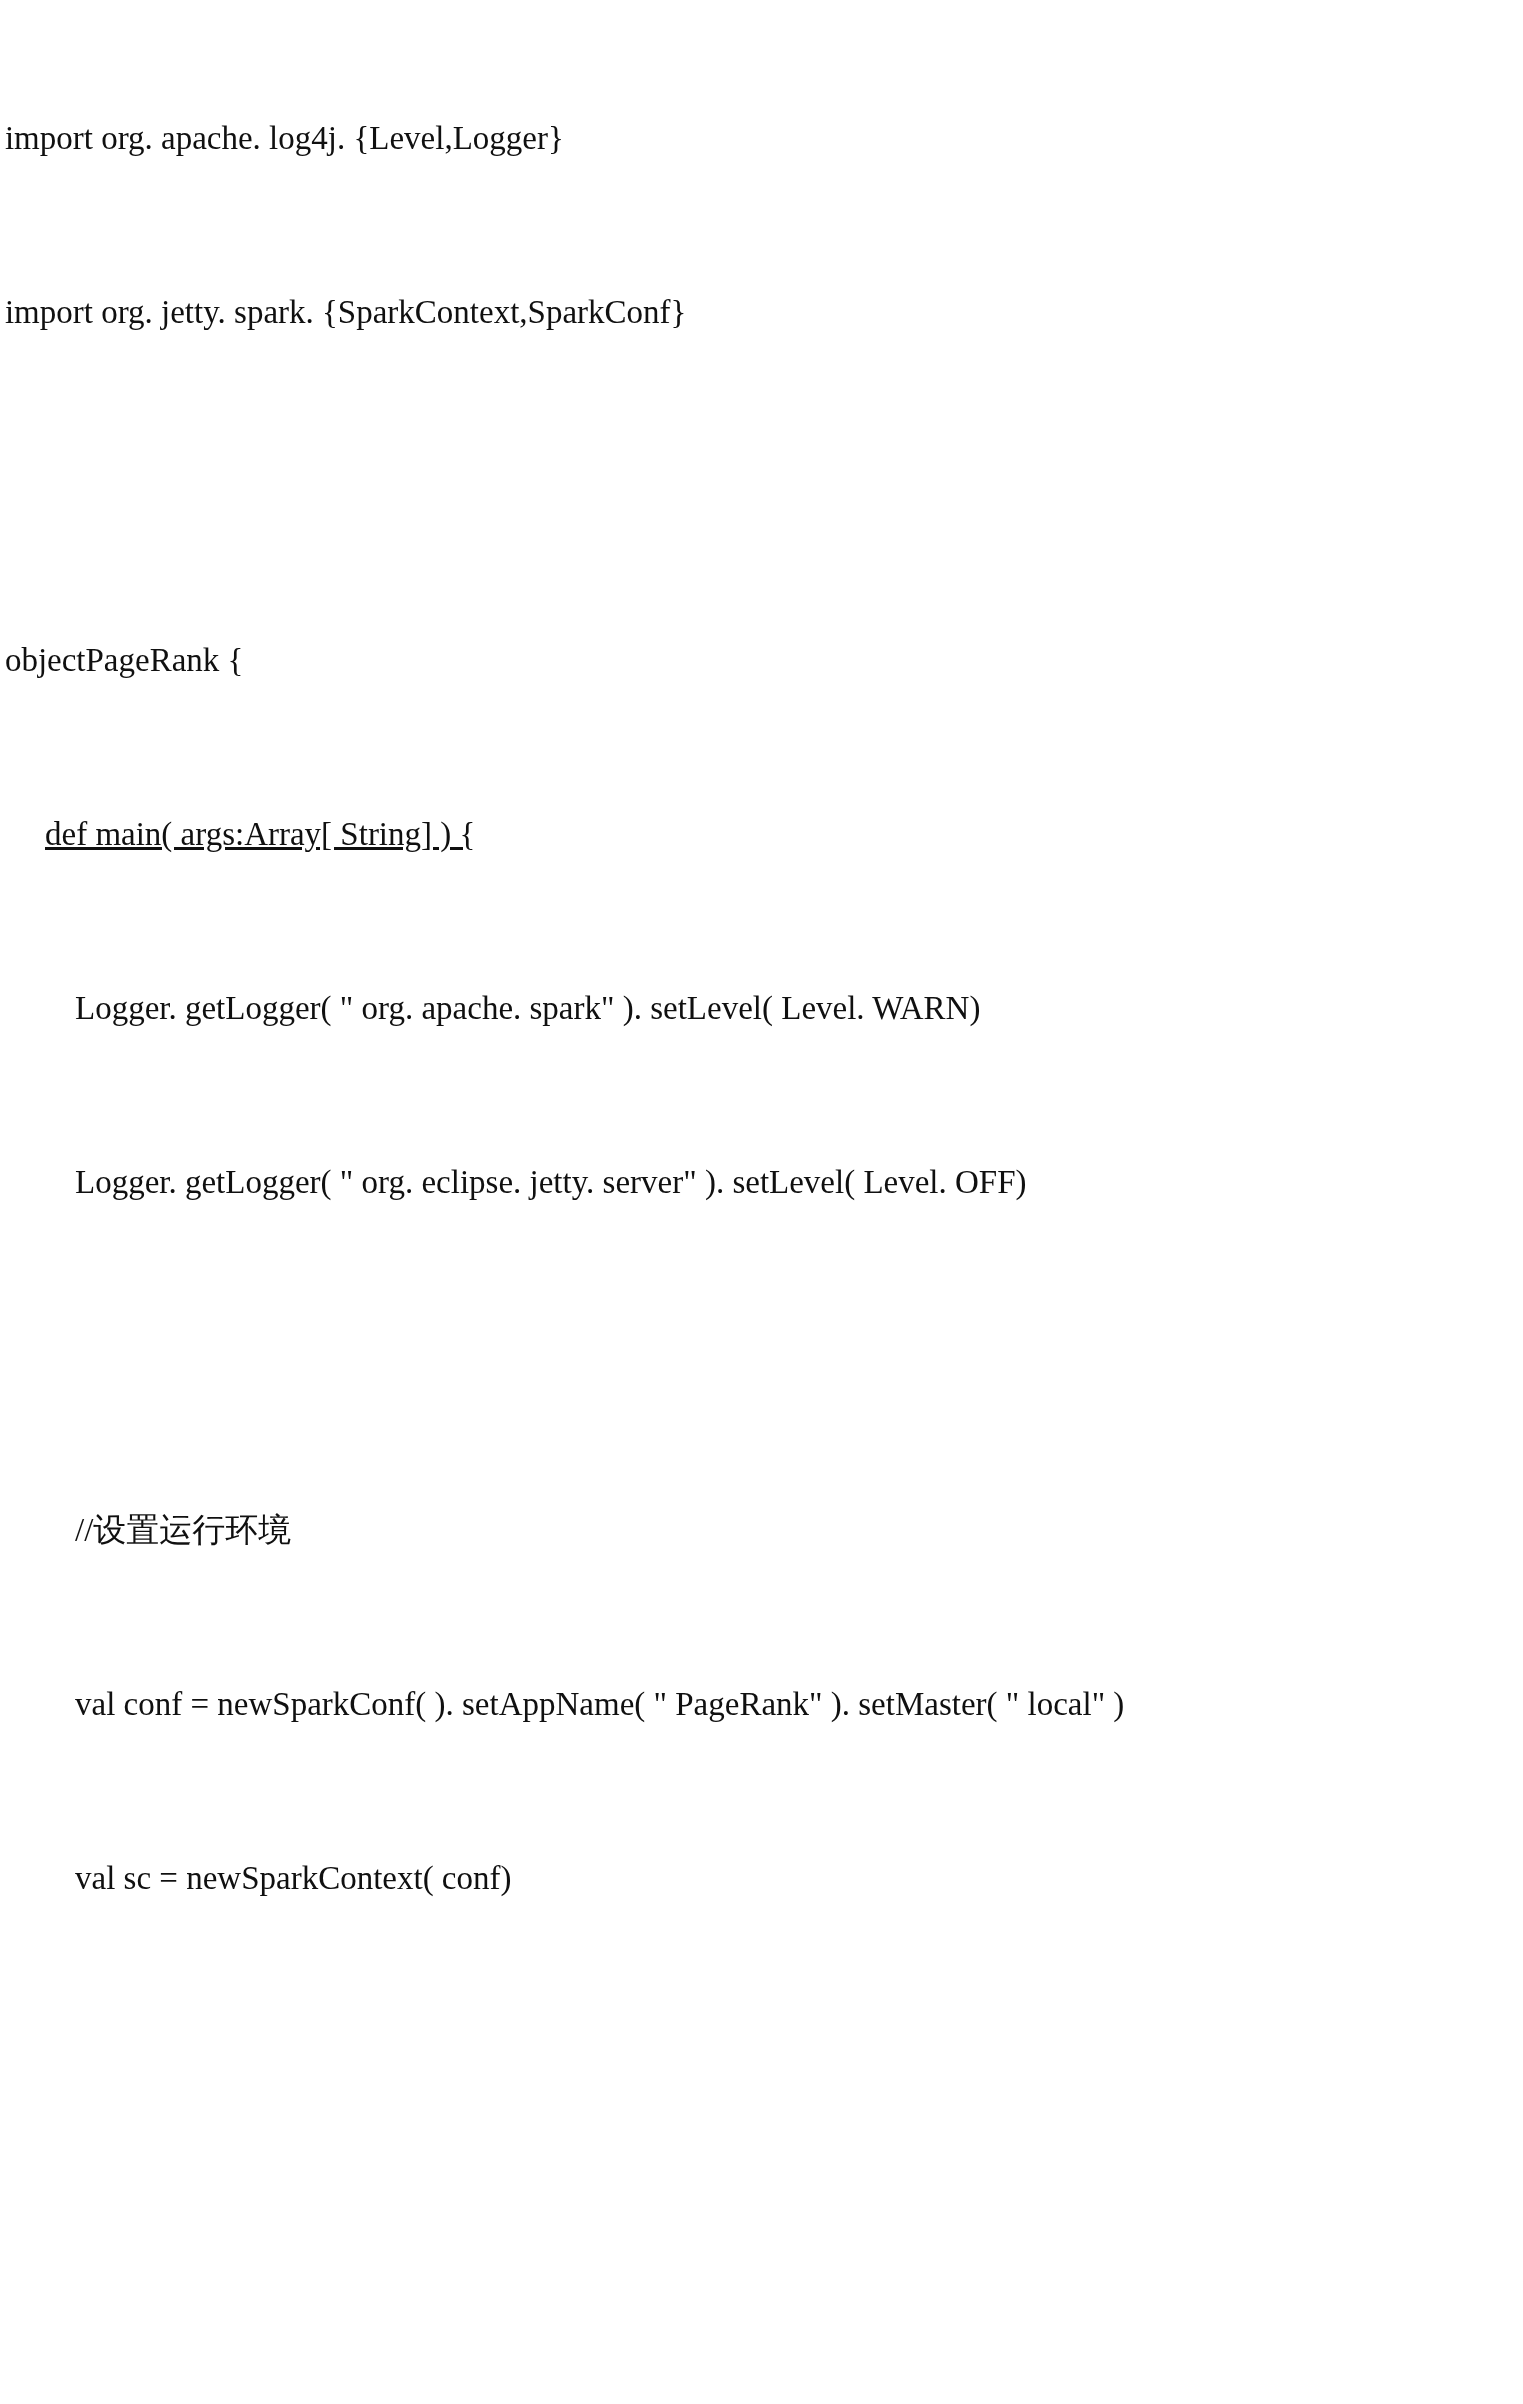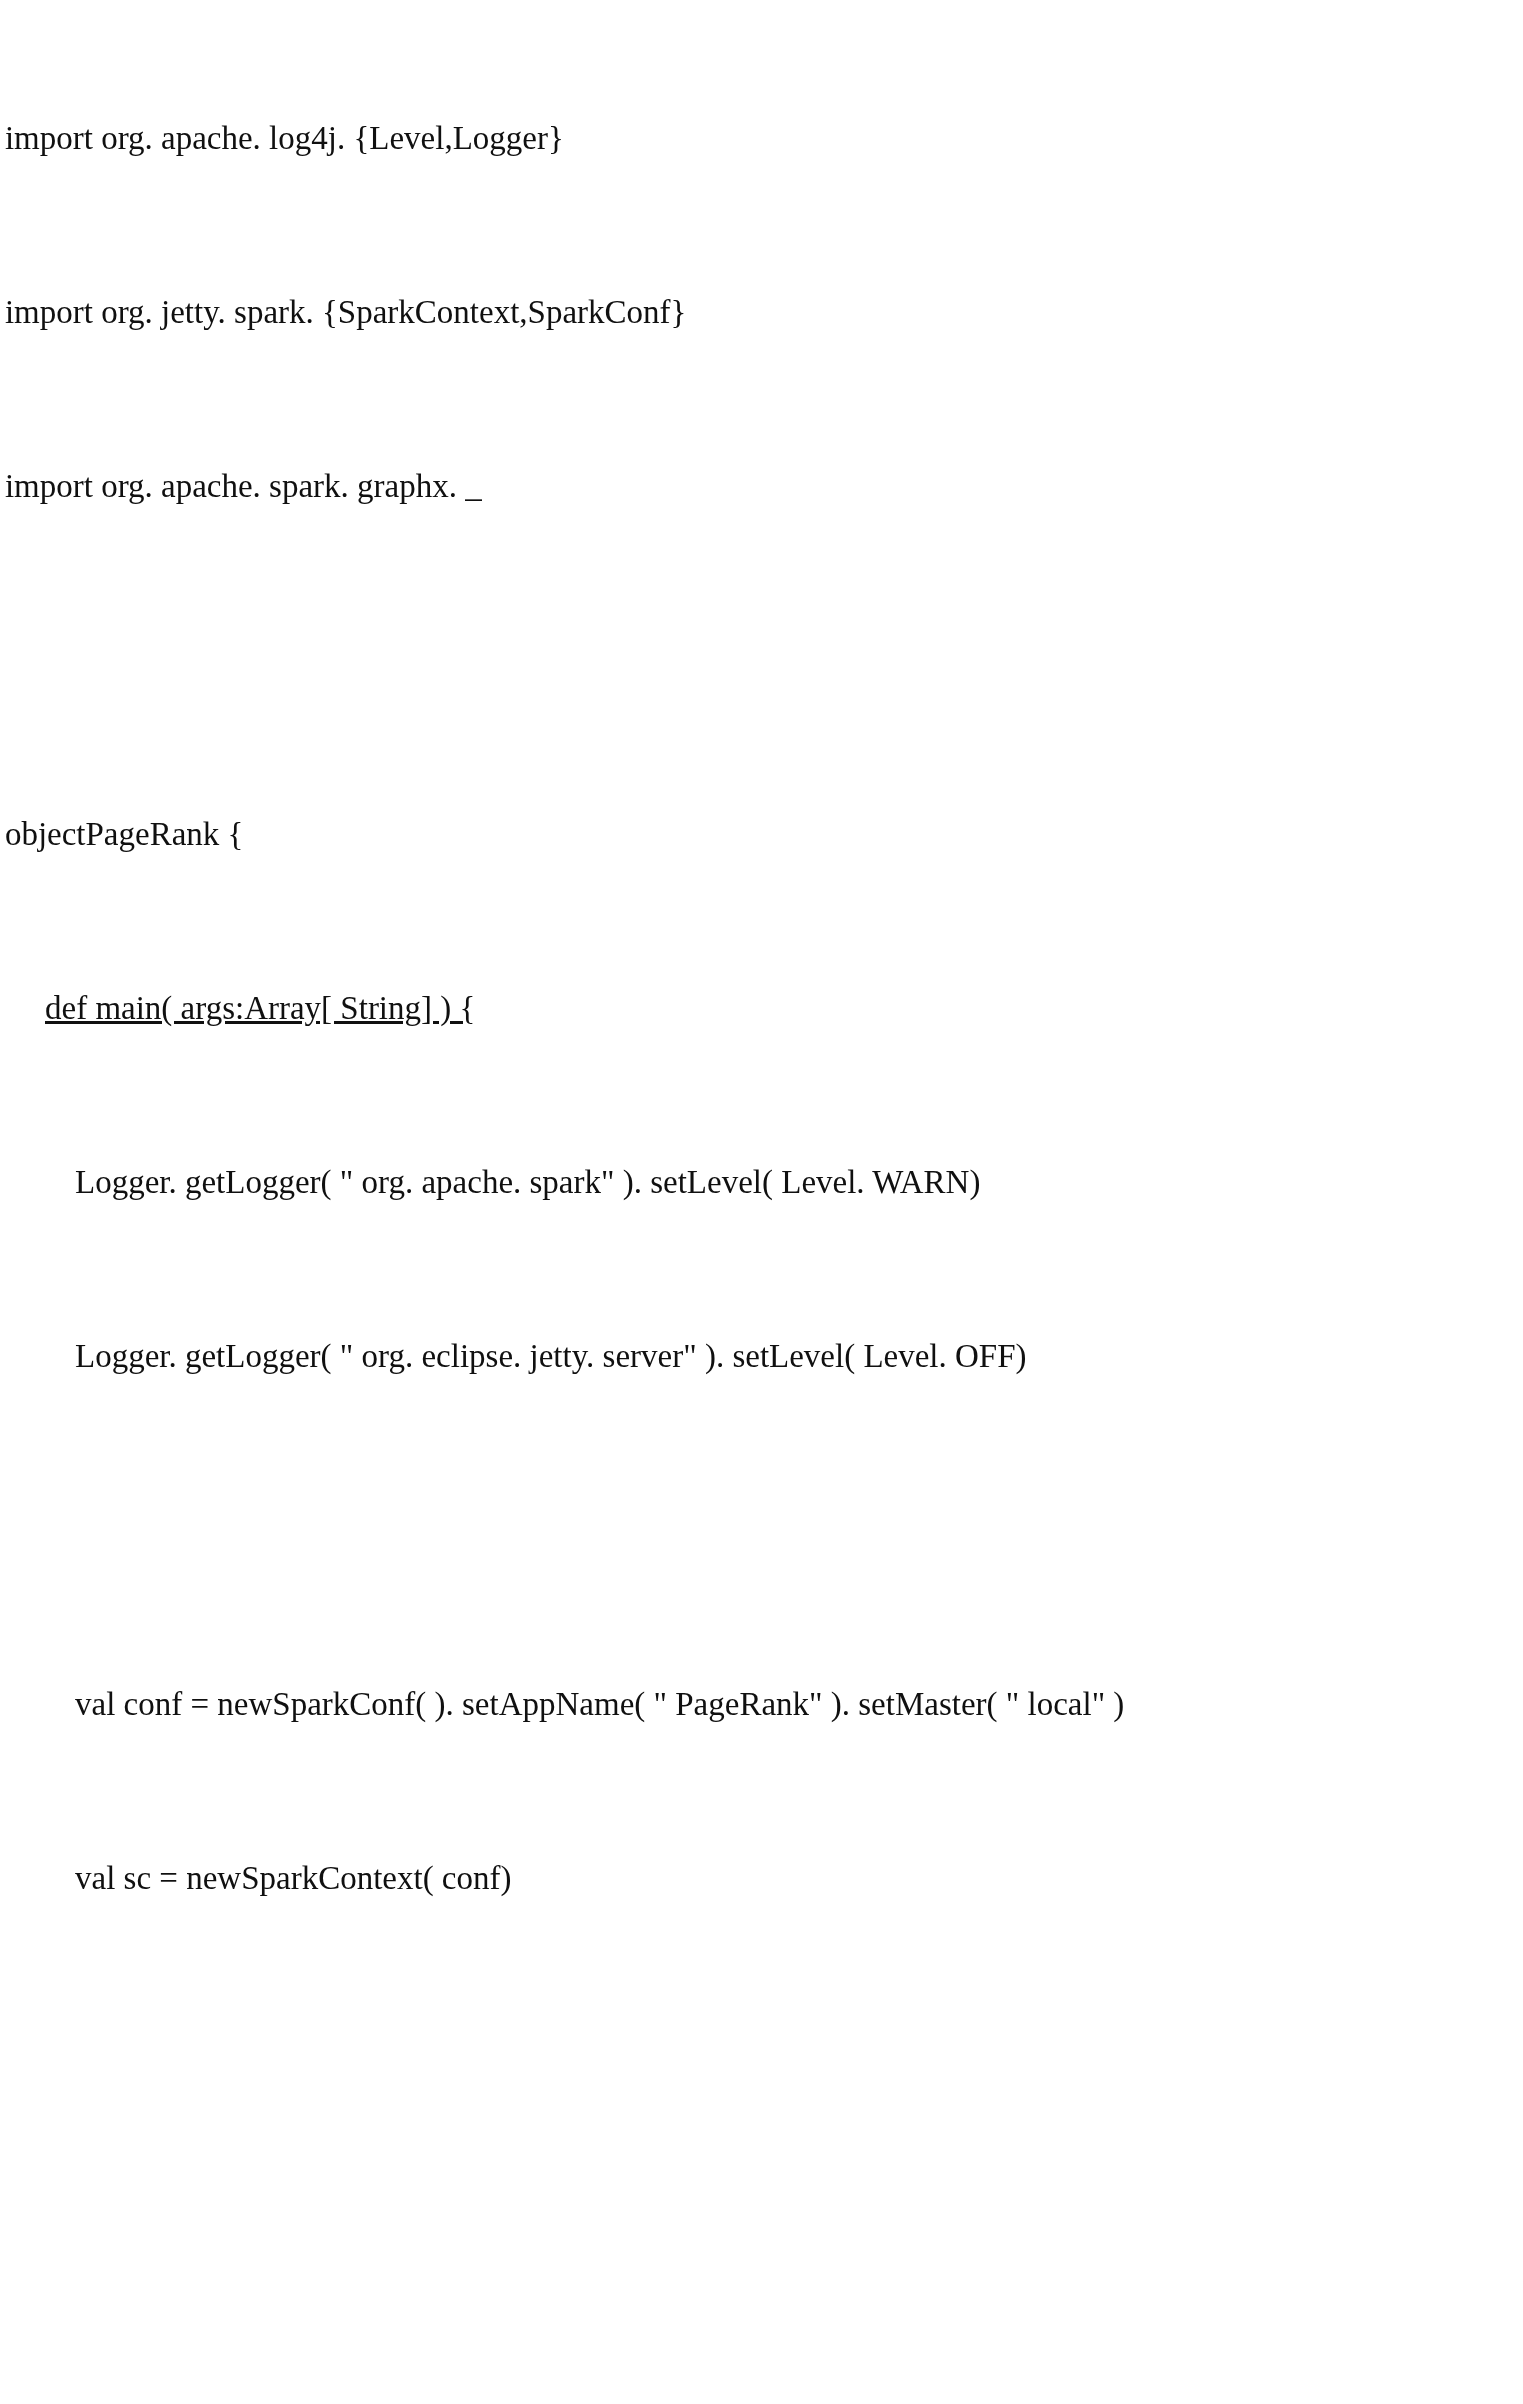--- a/index.html
+++ b/index.html
@@ -38,7 +38,6 @@
   <div class="code">
     <div class="ln i0">import org. apache. log4j. {Level,Logger}</div>
     <div class="ln i0">import org. jetty. spark. {SparkContext,SparkConf}</div>
-    <div class="ln i0">import org. apache. spark. graphx. _</div>
     <div class="ln i0"></div>
     <div class="ln i0">objectPageRank {</div>
     <div class="ln i1">def main( args:Array[ String] ) {</div>

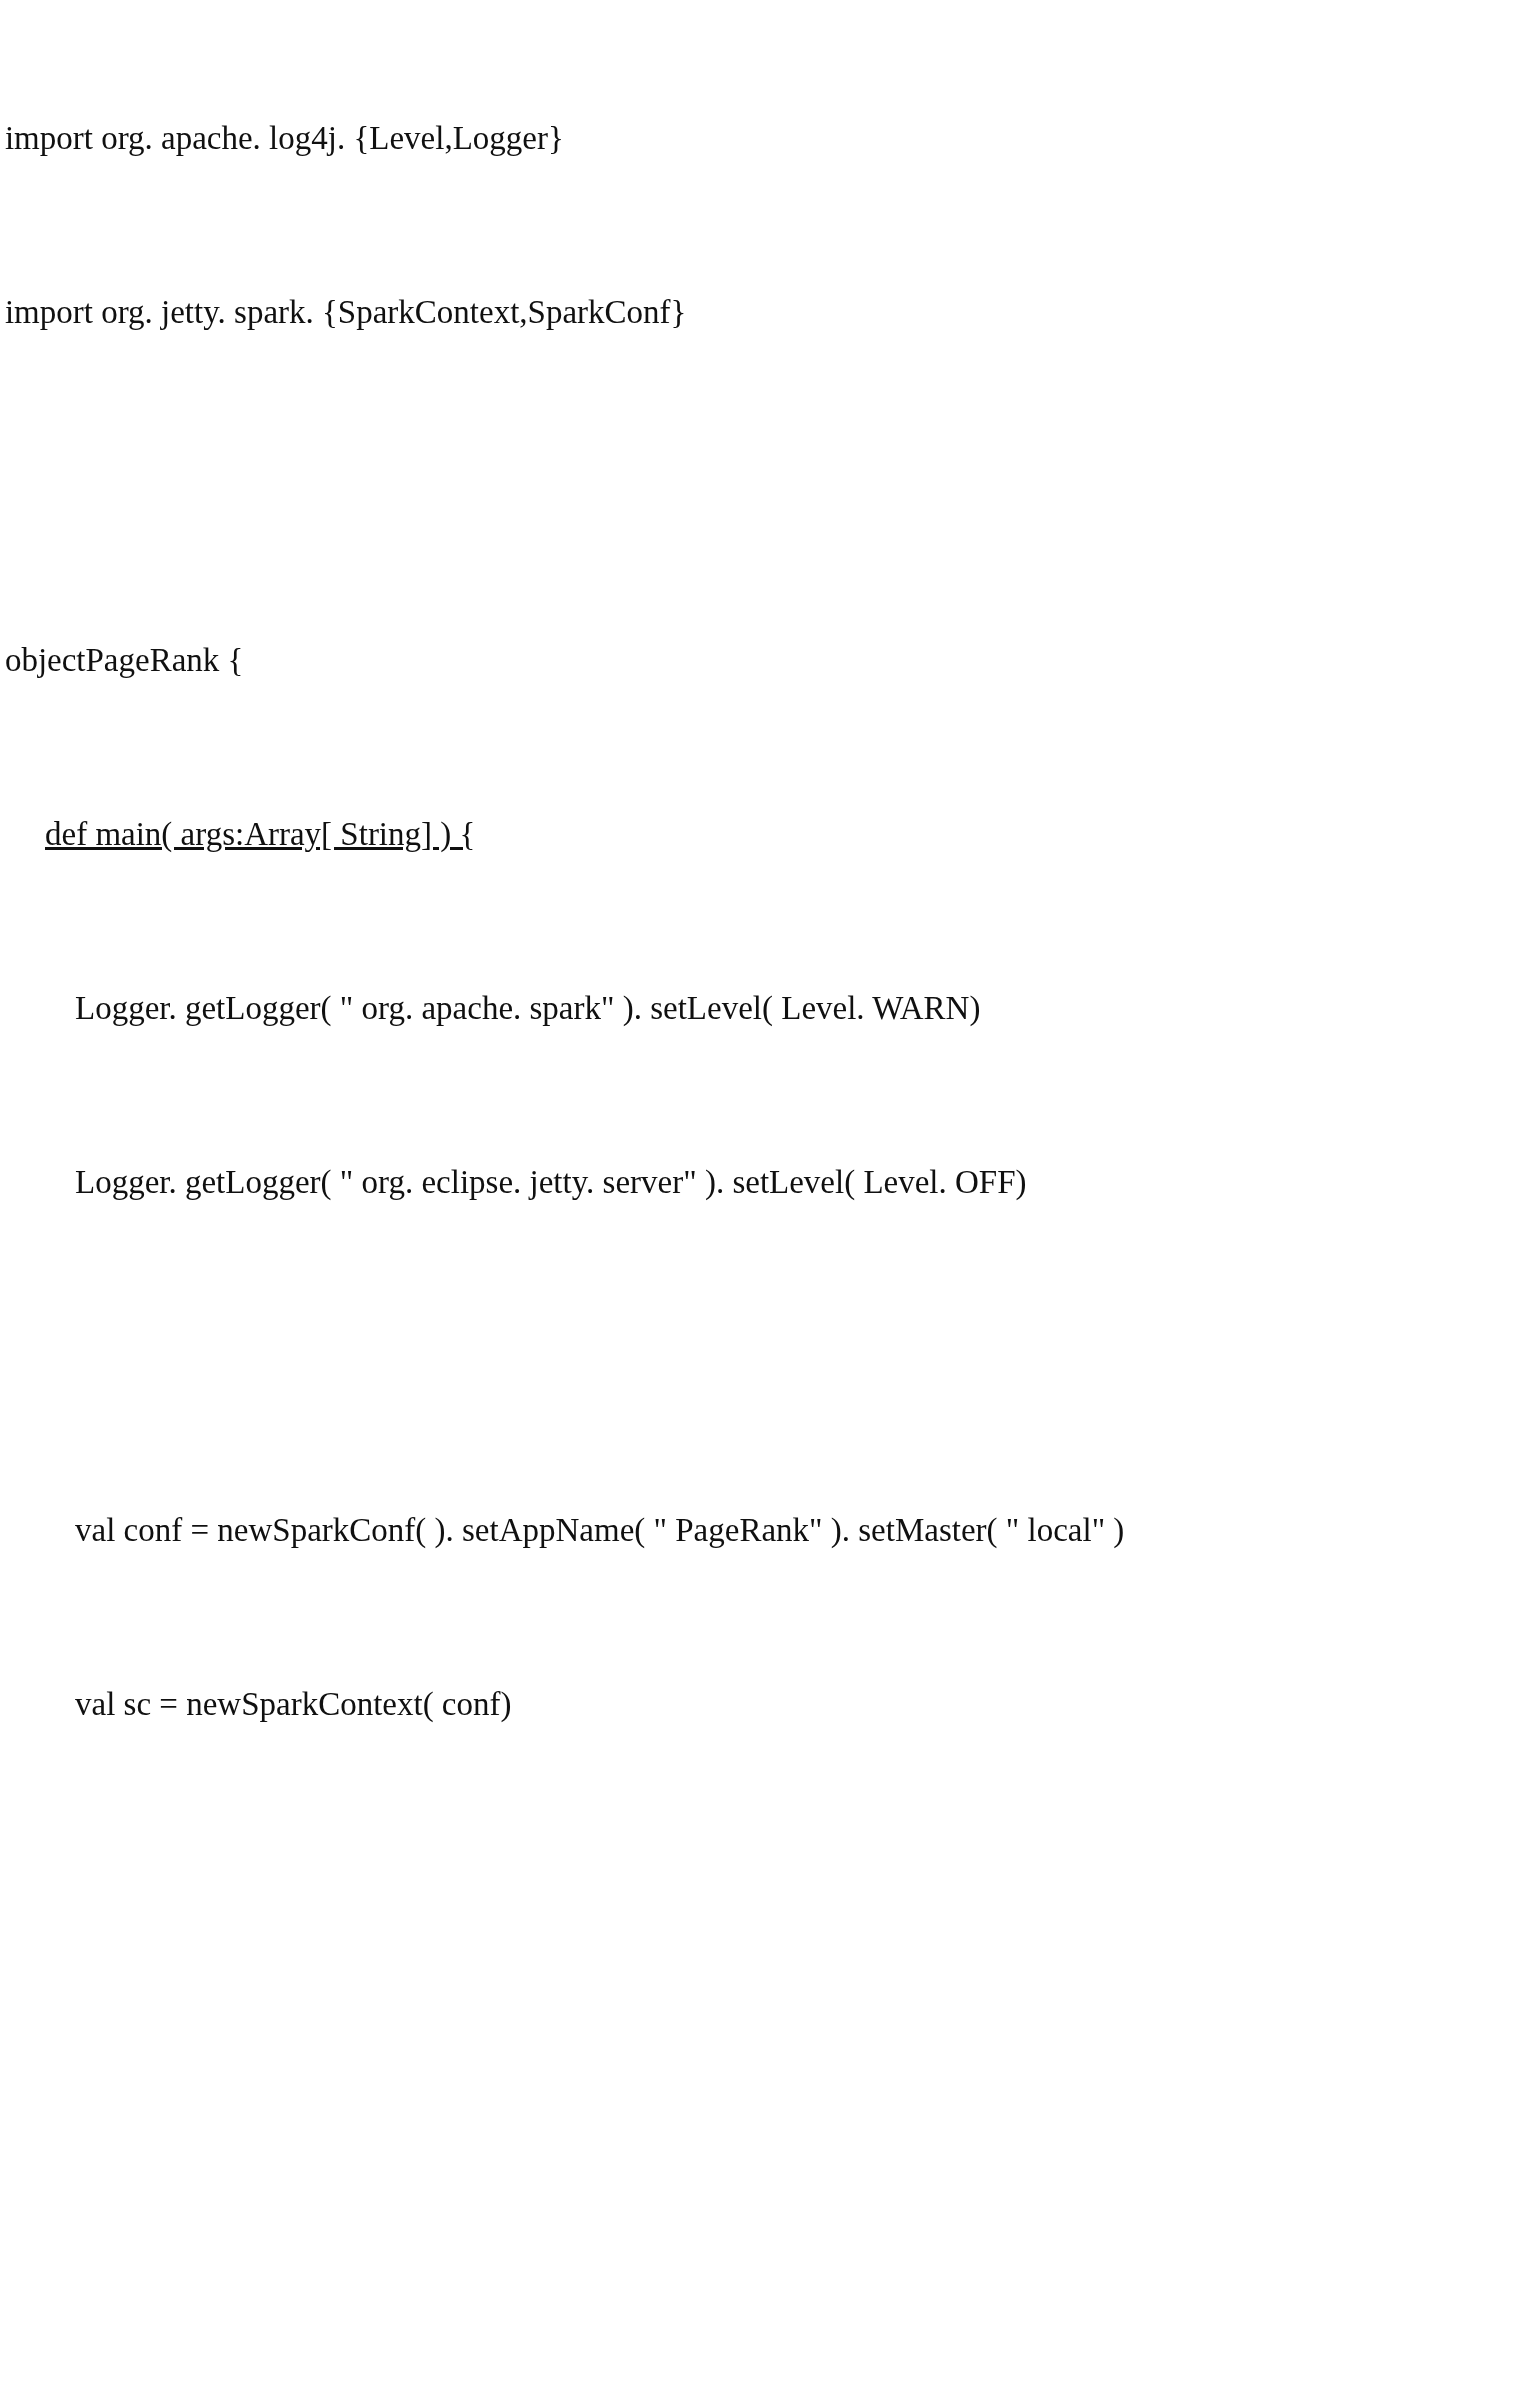--- a/index.html
+++ b/index.html
@@ -44,6 +44,7 @@
     <div class="ln i2">Logger. getLogger( " org. apache. spark" ). setLevel( Level. WARN)</div>
     <div class="ln i2">Logger. getLogger( " org. eclipse. jetty. server" ). setLevel( Level. OFF)</div>
     <div class="ln i0"></div>
+    <div class="ln i2">//设置运行环境</div>
     <div class="ln i2">val conf = newSparkConf( ). setAppName( " PageRank" ). setMaster( " local" )</div>
     <div class="ln i2">val sc = newSparkContext( conf)</div>
     

